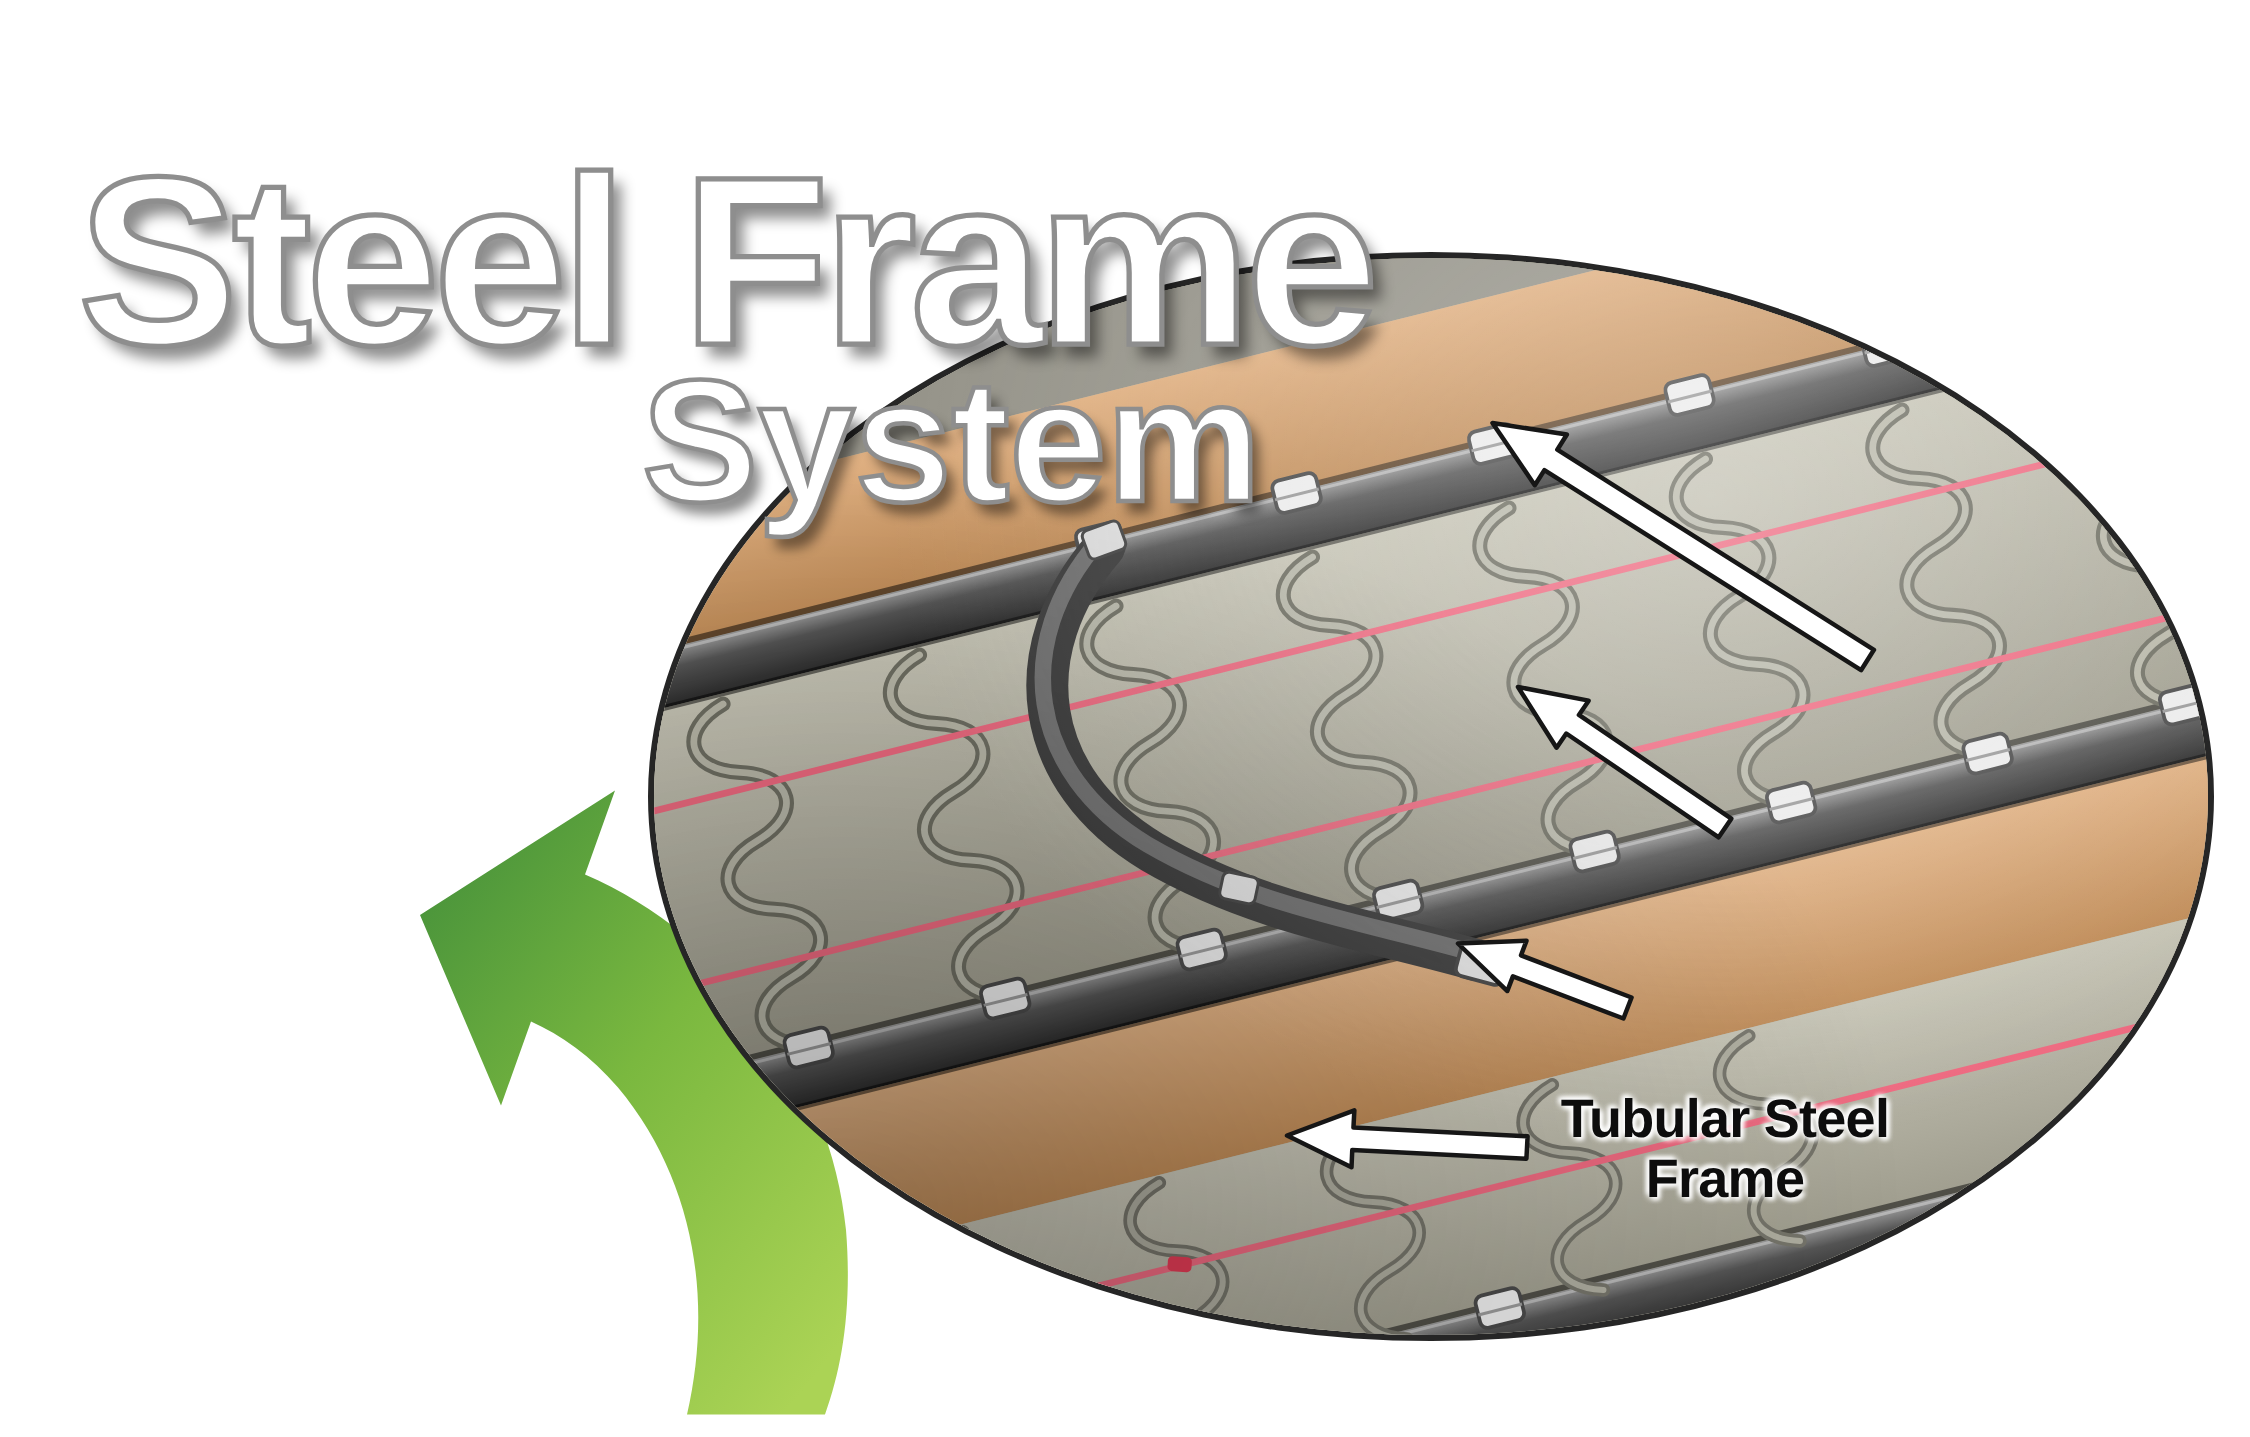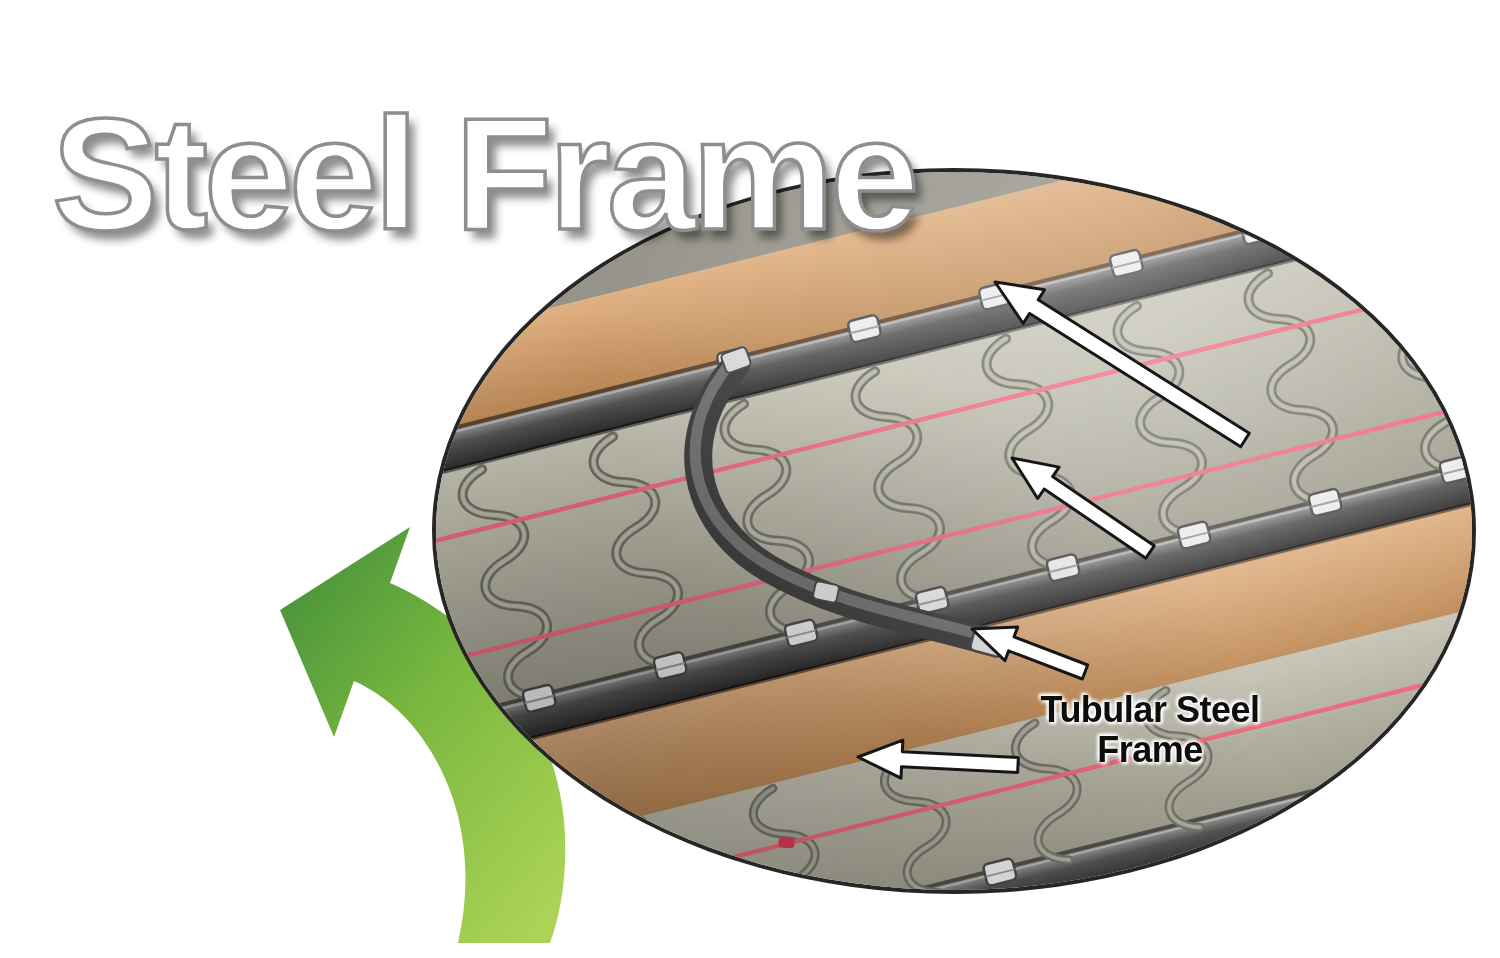--- a/index.html
+++ b/index.html
@@ -70,6 +70,7 @@
 <div class="stage">
 
   <div class="headline-main">Steel Frame</div>
+  <div class="headline-sub">System</div>
 
   <svg class="green-arrow" viewBox="0 0 340 430" aria-hidden="true">
     <defs>

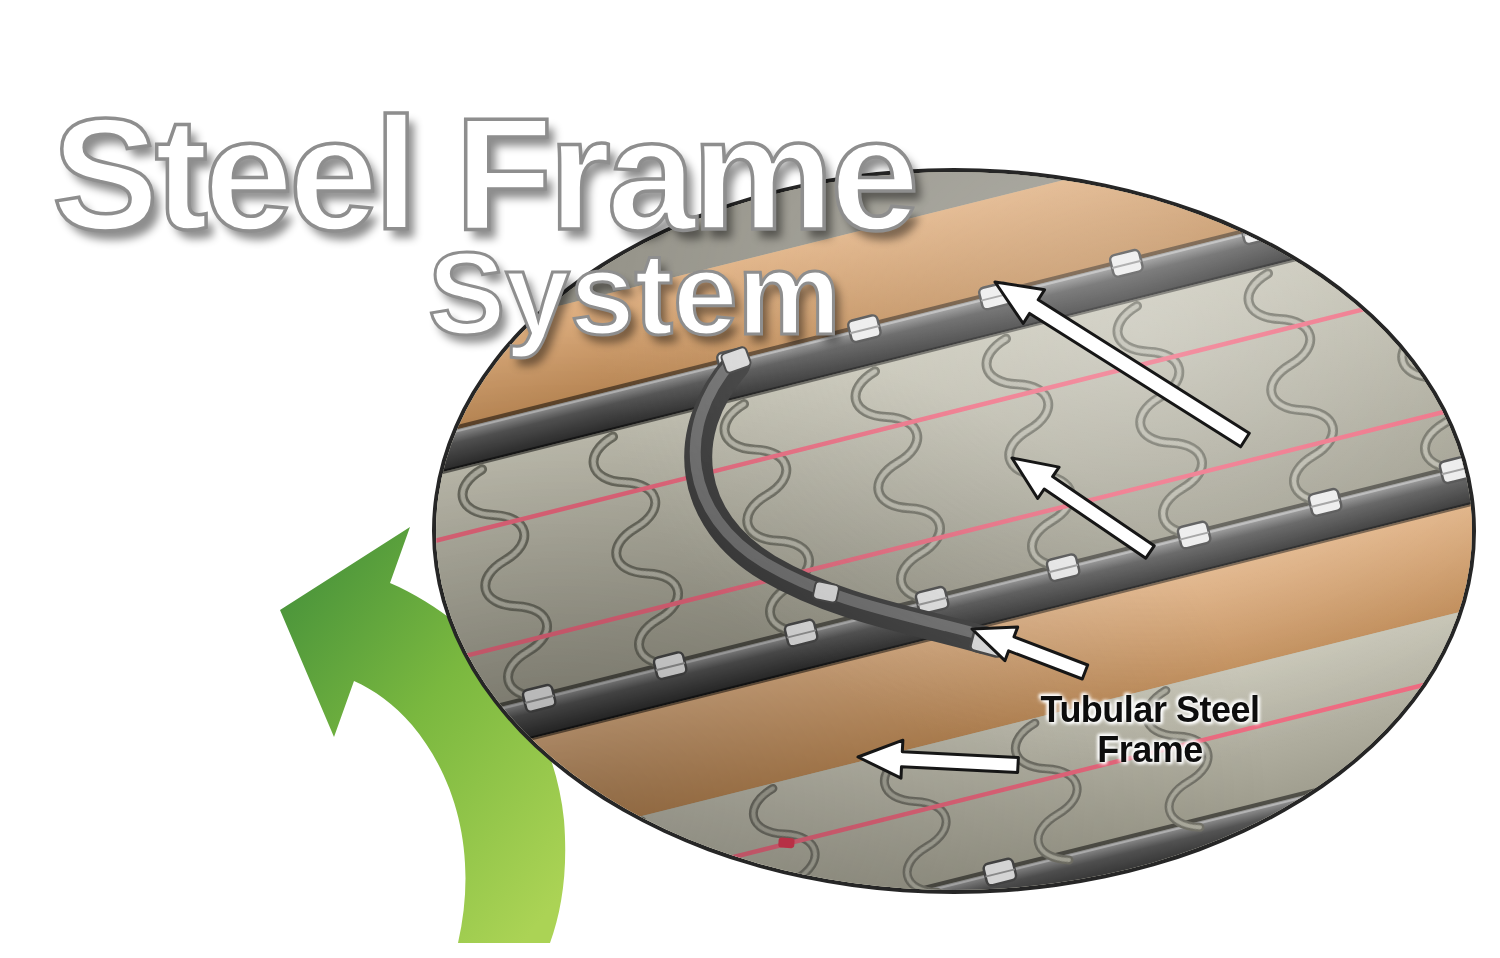--- a/index.html
+++ b/index.html
@@ -62,7 +62,7 @@
   .co-insulated  { left:1150px; top:390px; width:310px; }
   .co-gauge      { left:1120px; top:516px; width:360px; }
   .co-stretchers { left:1080px; top:644px; width:340px; }
-  .co-tubular    { left:1010px; top:690px; width:280px; }
+  .co-tubular    { left:1010px; top:726px; width:280px; }
 </style>
 </head>
 <body>

